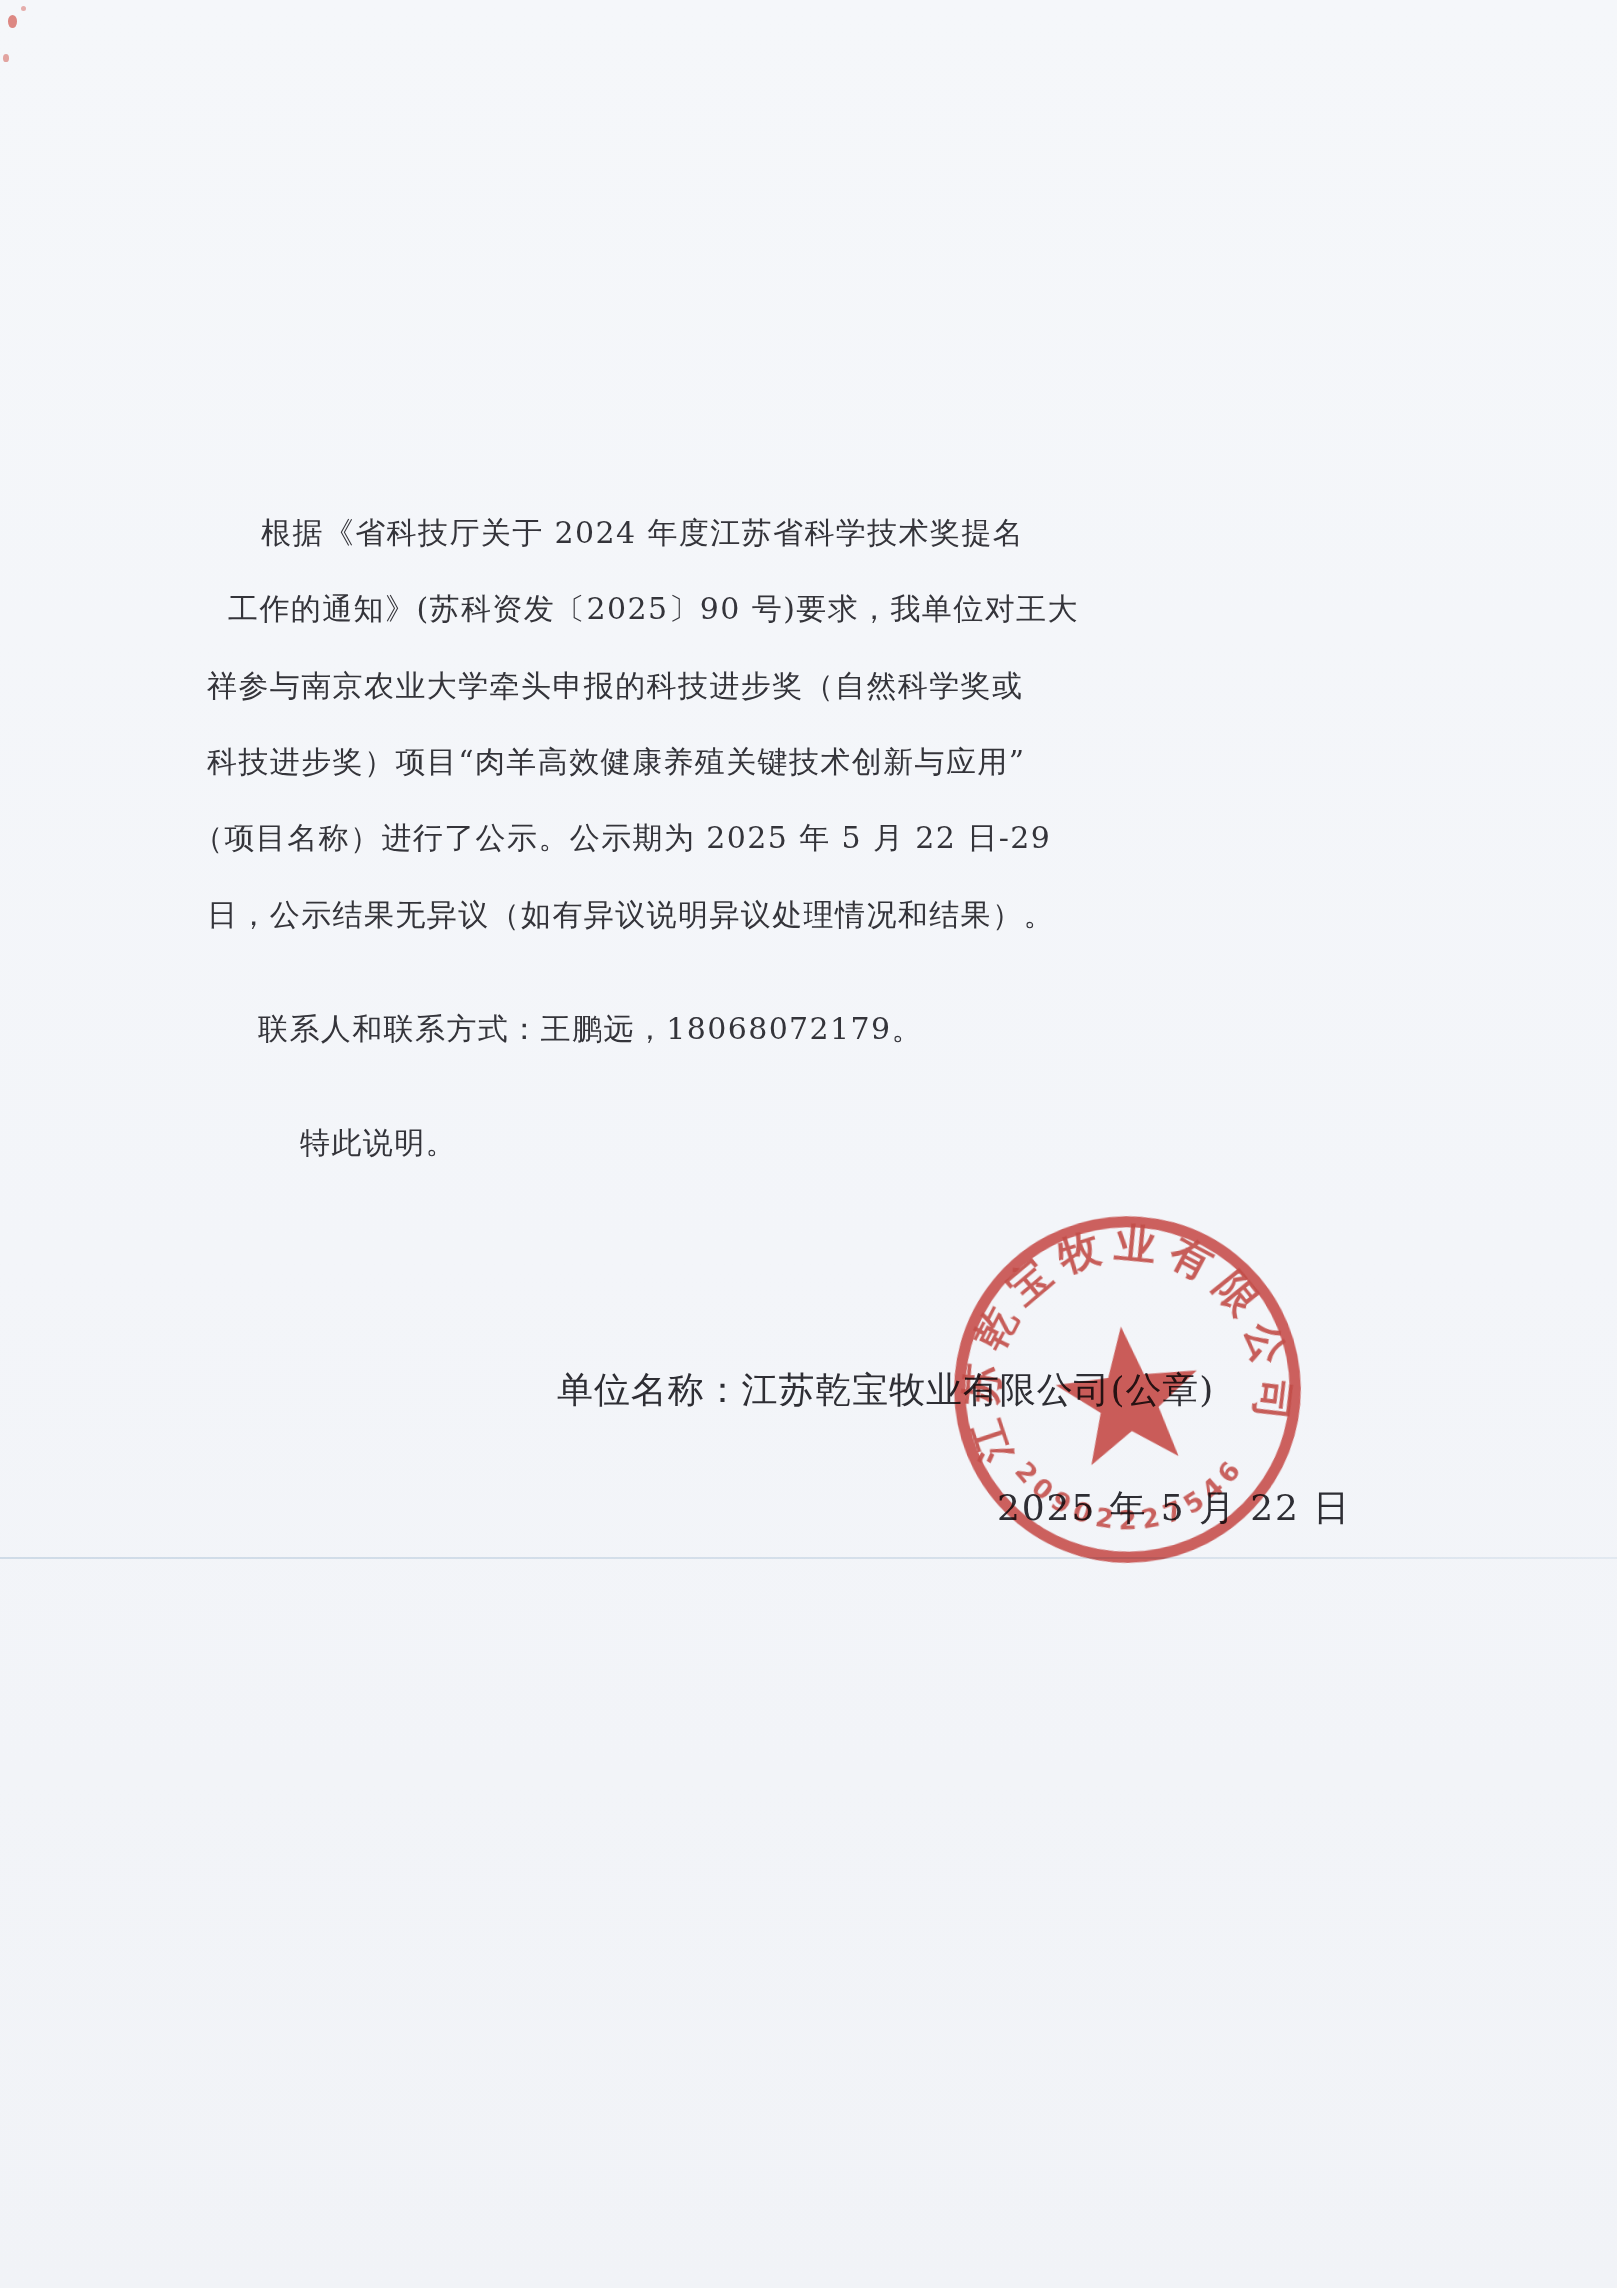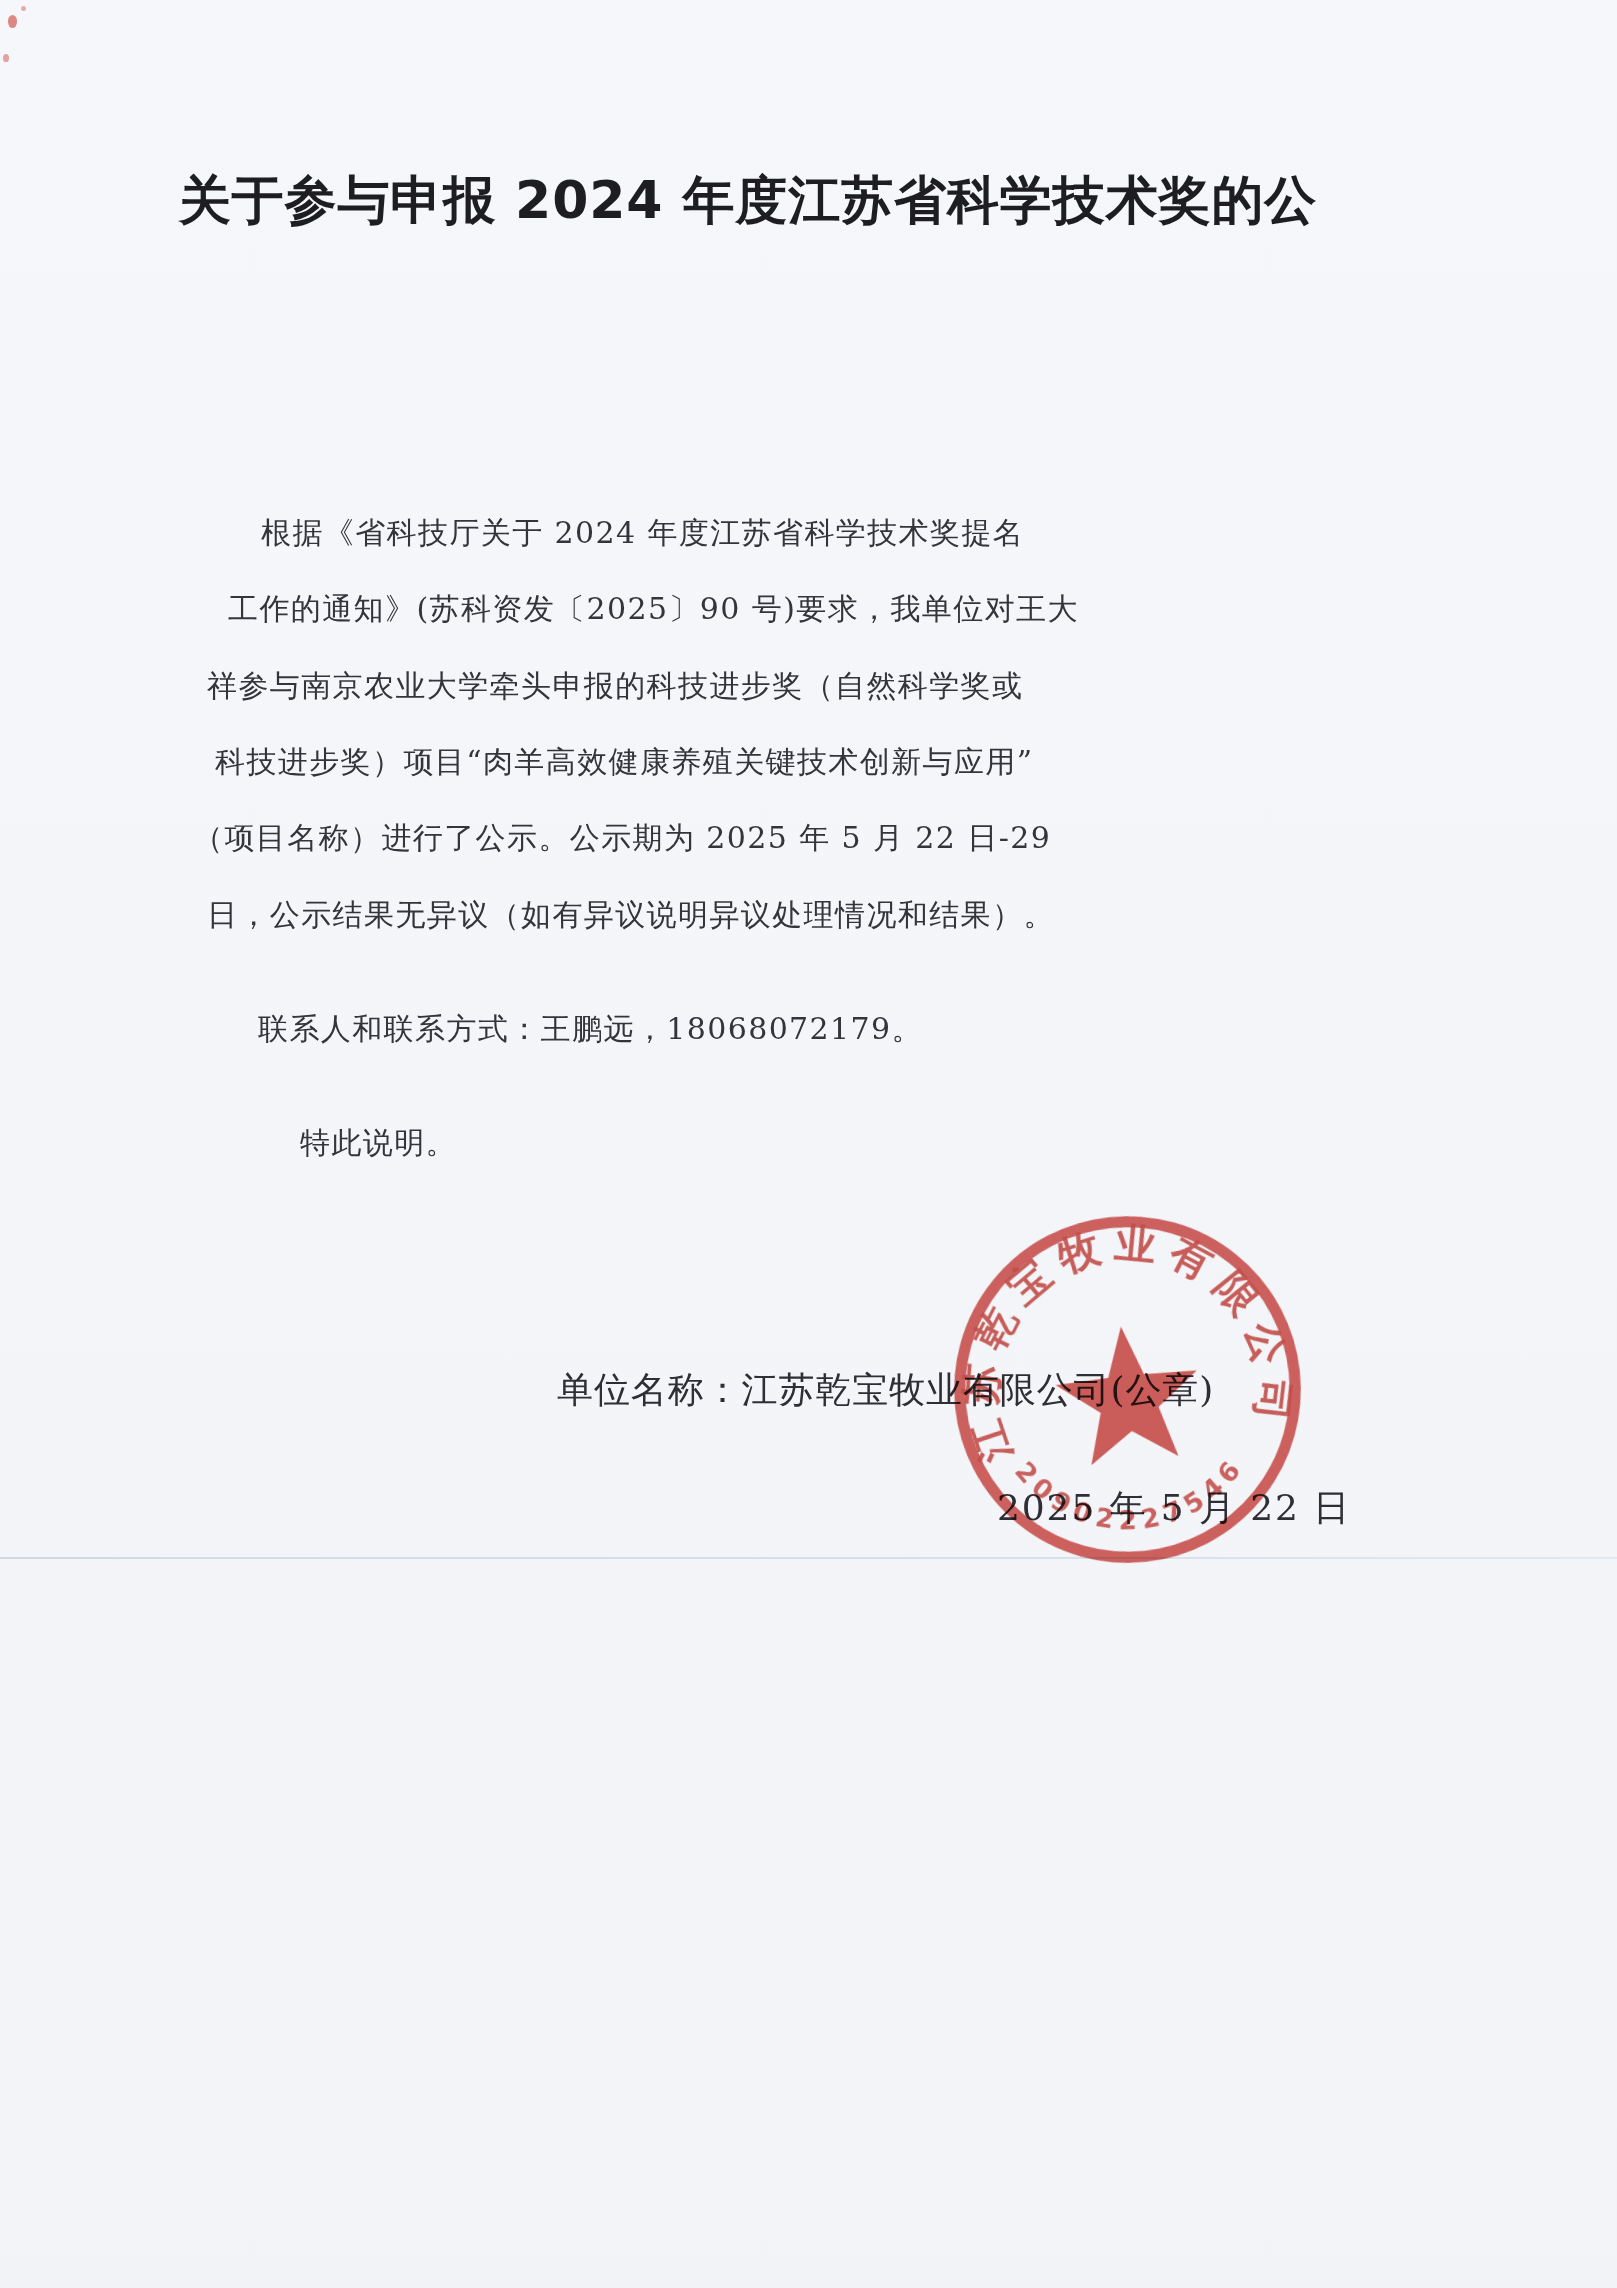--- a/index.html
+++ b/index.html
@@ -57,7 +57,6 @@
   <div class="scan-line"></div>
 
   <div class="abs title">
-    <div>关于参与申报 2024 年度江苏省科学技术奖的公</div>
   </div>
 
   <div class="abs bline" style="left:261px;top:513px;">根据《省科技厅关于 2024 年度江苏省科学技术奖提名</div>

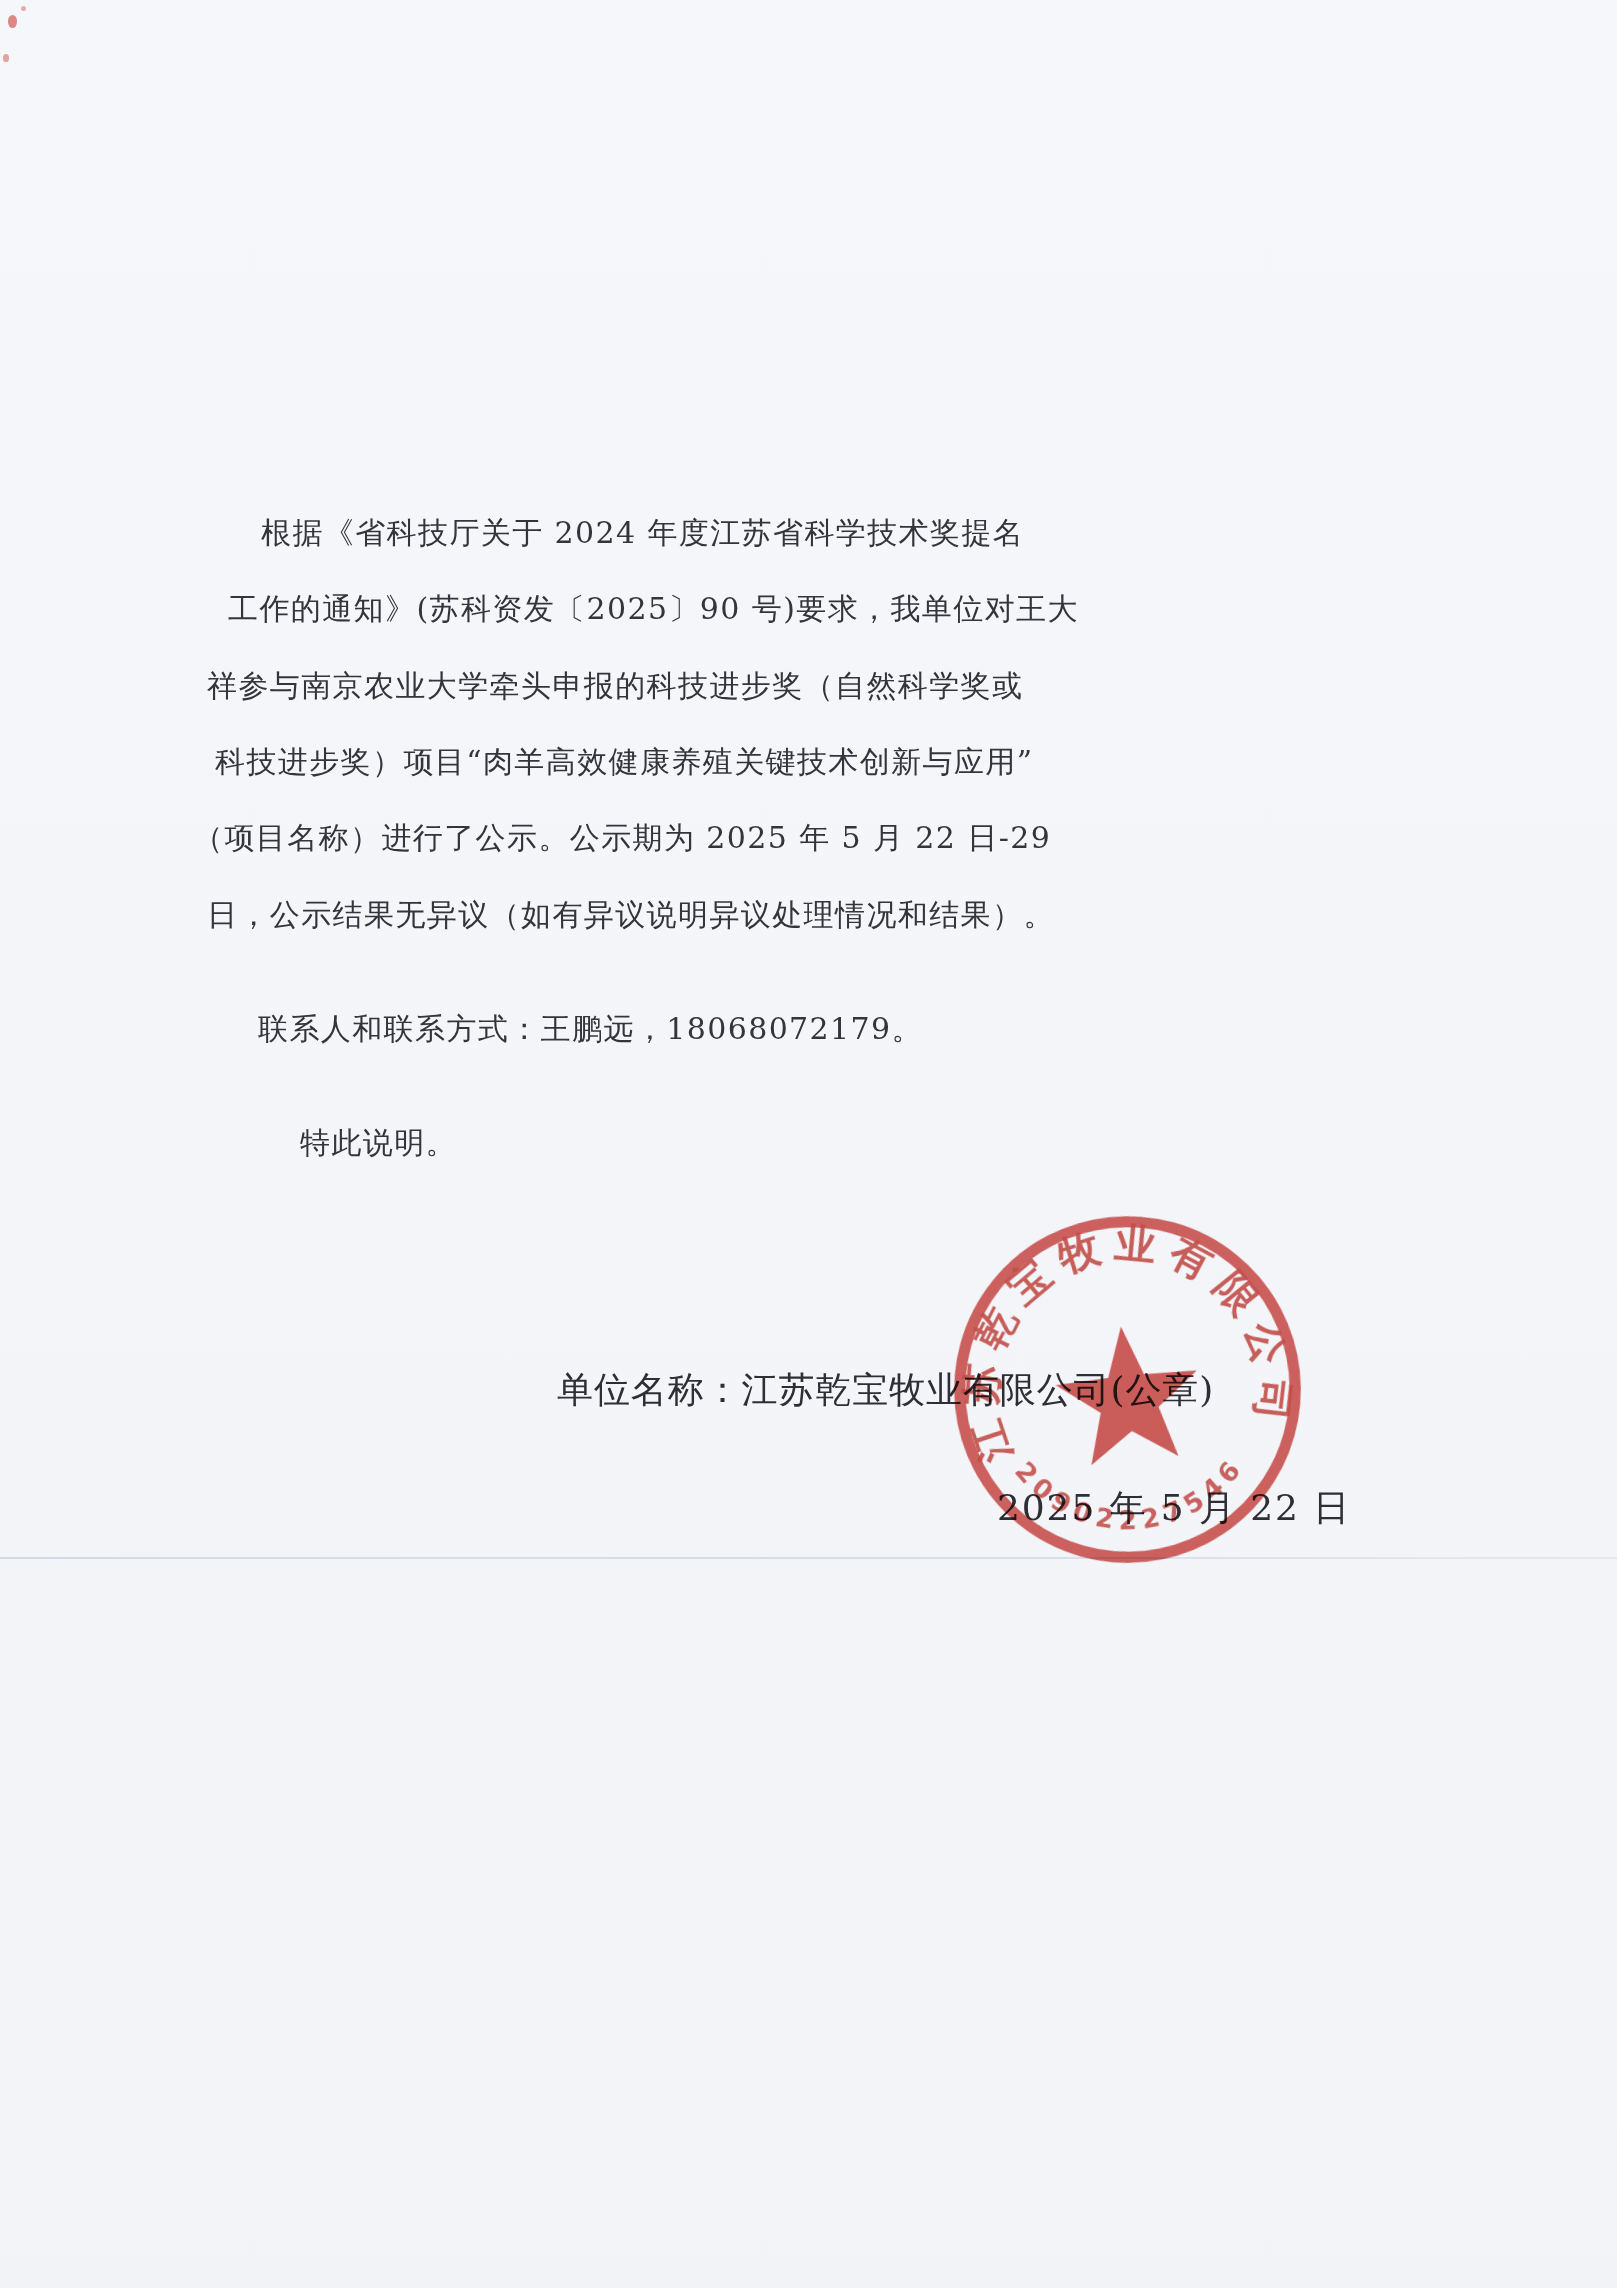--- a/index.html
+++ b/index.html
@@ -62,7 +62,7 @@
   <div class="abs bline" style="left:261px;top:513px;">根据《省科技厅关于 2024 年度江苏省科学技术奖提名</div>
   <div class="abs bline" style="left:207px;top:589px;margin-left:21px;">工作的通知》(苏科资发〔2025〕90 号)要求，我单位对王大</div>
   <div class="abs bline" style="left:207px;top:666px;font-family:Liberation Mono, monospace;">祥参与南京农业大学牵头申报的科技进步奖（自然科学奖或</div>
-  <div class="abs bline" style="left:207px;top:742px;margin-left:8px;">科技进步奖）项目“肉羊高效健康养殖关键技术创新与应用”</div>
+  <div class="abs bline" style="left:207px;top:742px;">科技进步奖）项目“肉羊高效健康养殖关键技术创新与应用”</div>
   <div class="abs bline" style="left:193px;top:818px;">（项目名称）进行了公示。公示期为 2025 年 5 月 22 日-29</div>
   <div class="abs bline" style="left:207px;top:895px;">日，公示结果无异议（如有异议说明异议处理情况和结果）。</div>
 

